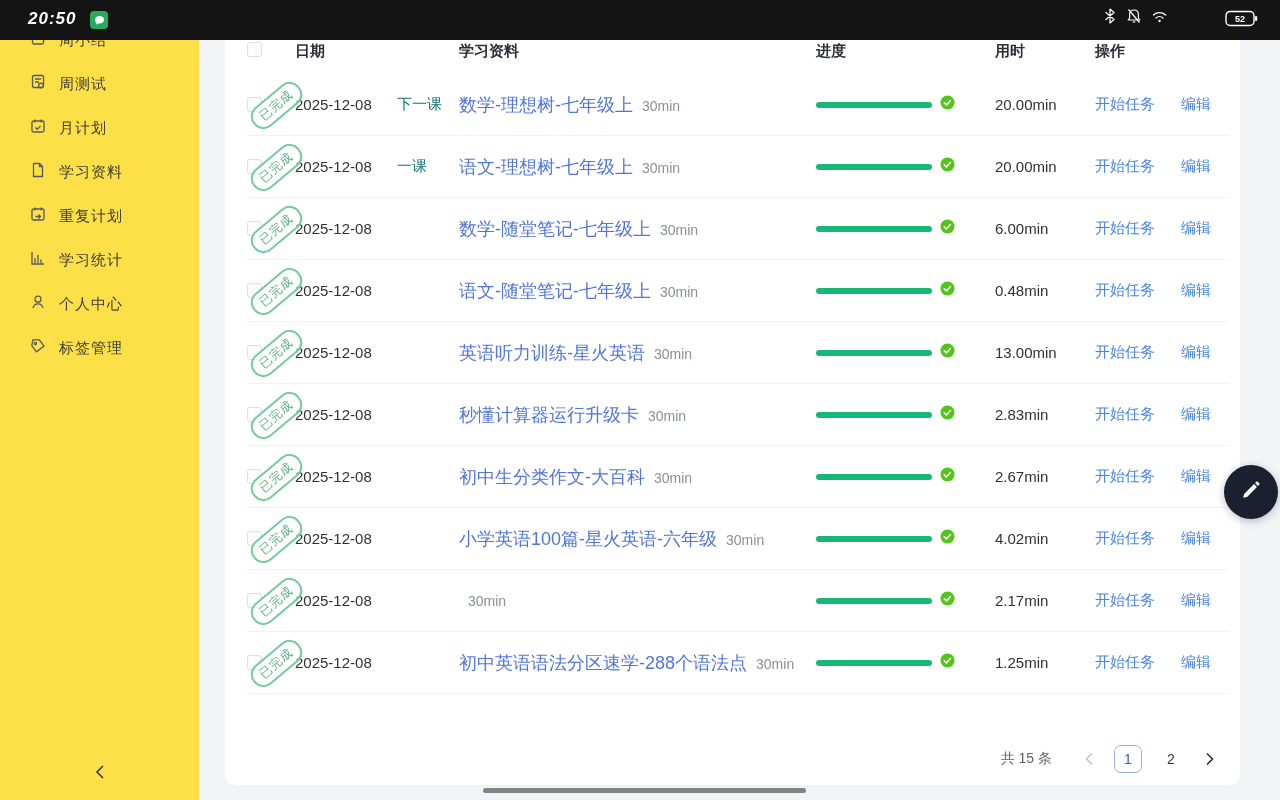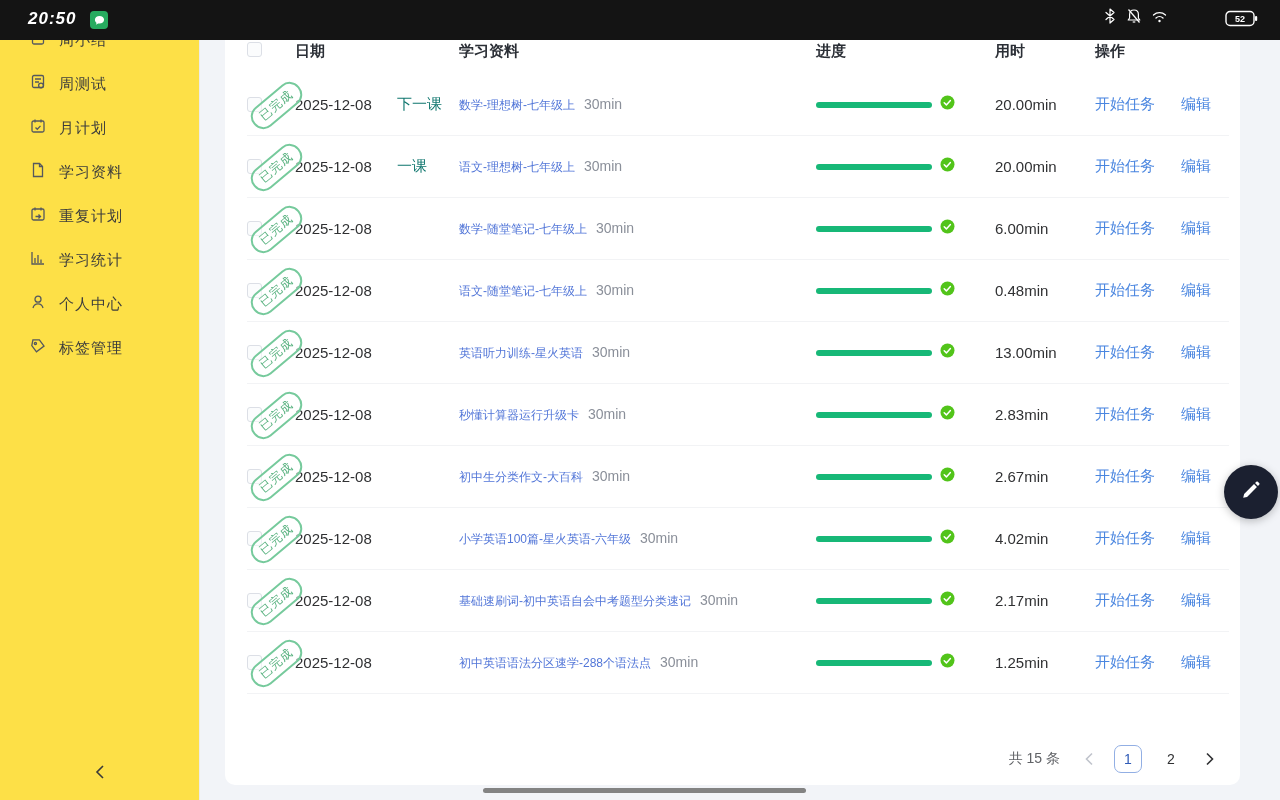--- a/index.html
+++ b/index.html
@@ -49,7 +49,7 @@
     transform:rotate(-40deg); border:2px solid #76ca9c; color:#55b07d;
     background:rgba(255,255,255,.55); border-radius:12px; padding:2px 8px;
     font-size:12px; letter-spacing:1px; white-space:nowrap; z-index:2; }
-  .mat-link { font-size:12px; color:#5276d8; cursor:pointer; }
+  .mat-link { font-size:18px; color:#5276d8; cursor:pointer; }
   .planned { font-size:14px; color:#8a8f99; margin-left:9px; }
   .pbar { width:116px; height:6px; border-radius:3px; background:#17b877; margin-right:8px; }
   .act-link { font-size:15px; color:#4a86e0; cursor:pointer; }

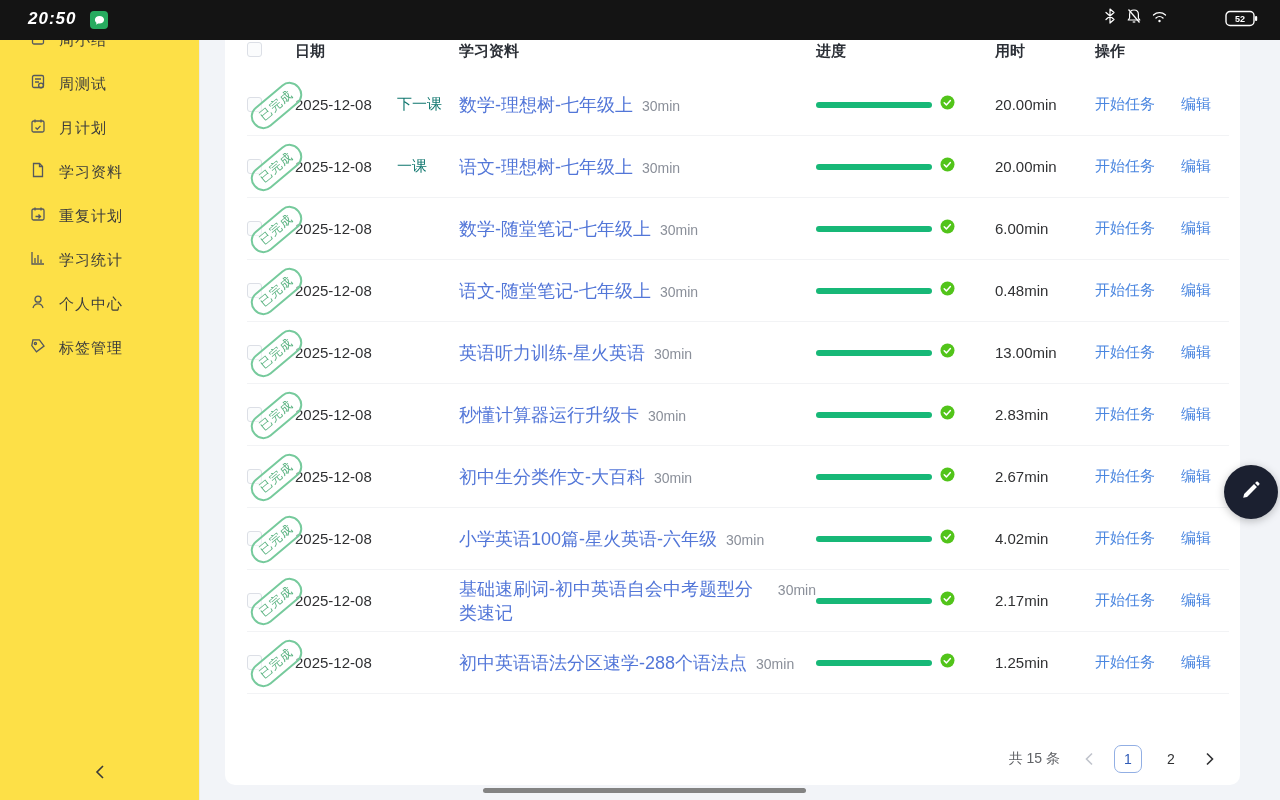--- a/index.html
+++ b/index.html
@@ -356,7 +356,6 @@
     <div class="col-date">2025-12-08</div>
     <div class="col-tag"></div>
     <div class="col-mat">
-      <span class="mat-link">基础速刷词-初中英语自会中考题型分类速记</span>
       <span class="planned">30min</span>
     </div>
     <div class="col-prog">

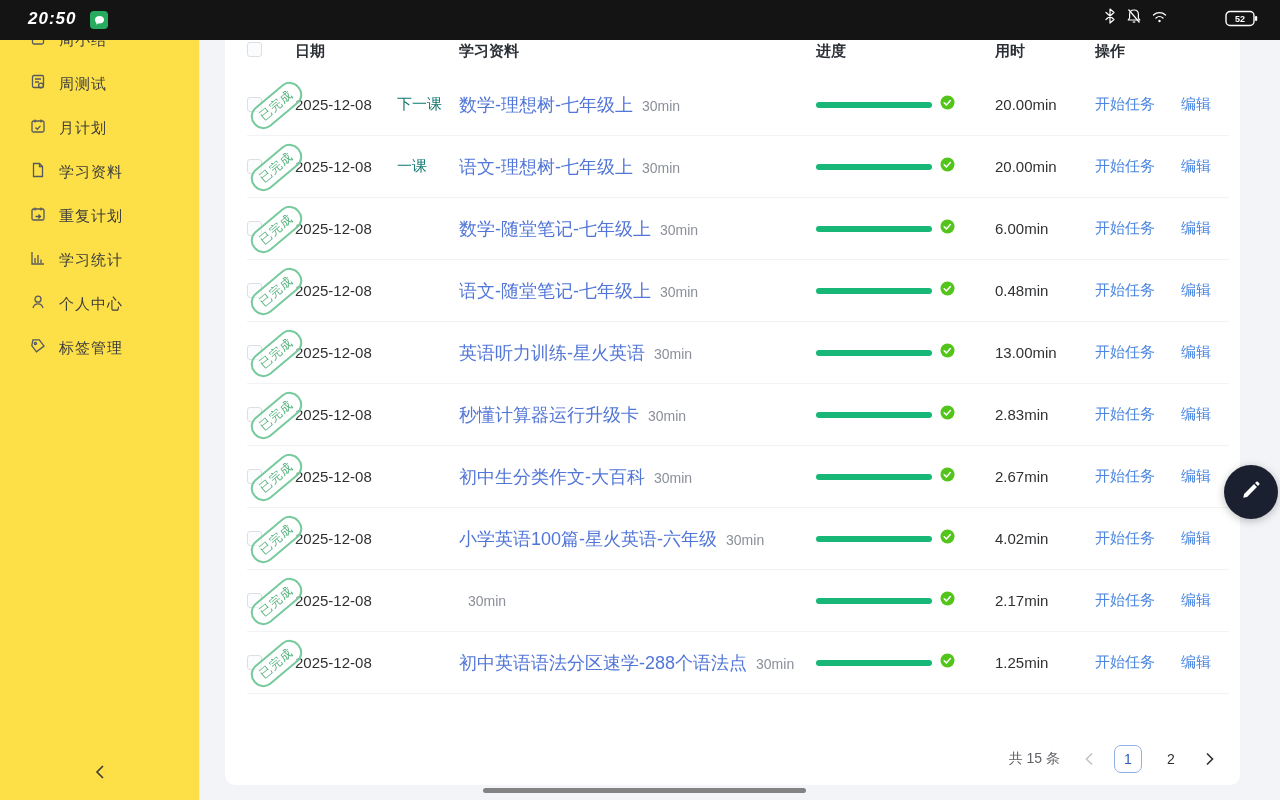--- a/index.html
+++ b/index.html
@@ -57,7 +57,7 @@
   
   .pagination { position:absolute; right:20px; top:705px; display:flex;
     align-items:center; gap:15px; }
-  .pg-total { font-size:14px; color:#606266; margin-right:4px; }
+  .pg-total { font-size:14px; color:#606266; margin-right:12px; }
   .pg-prev, .pg-next { width:20px; height:28px; display:flex; align-items:center;
     justify-content:center; cursor:pointer; }
   .pg-page { min-width:28px; height:28px; display:flex; align-items:center;

